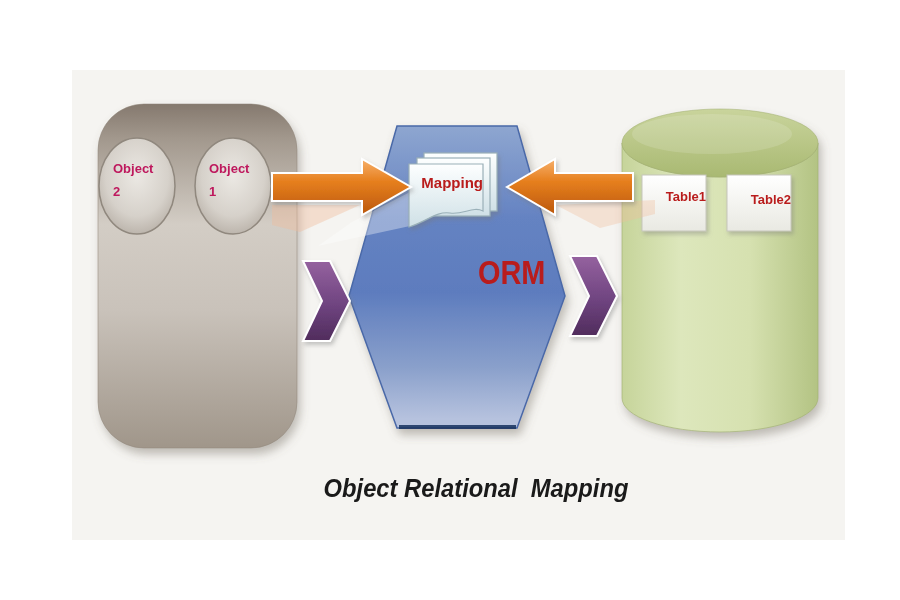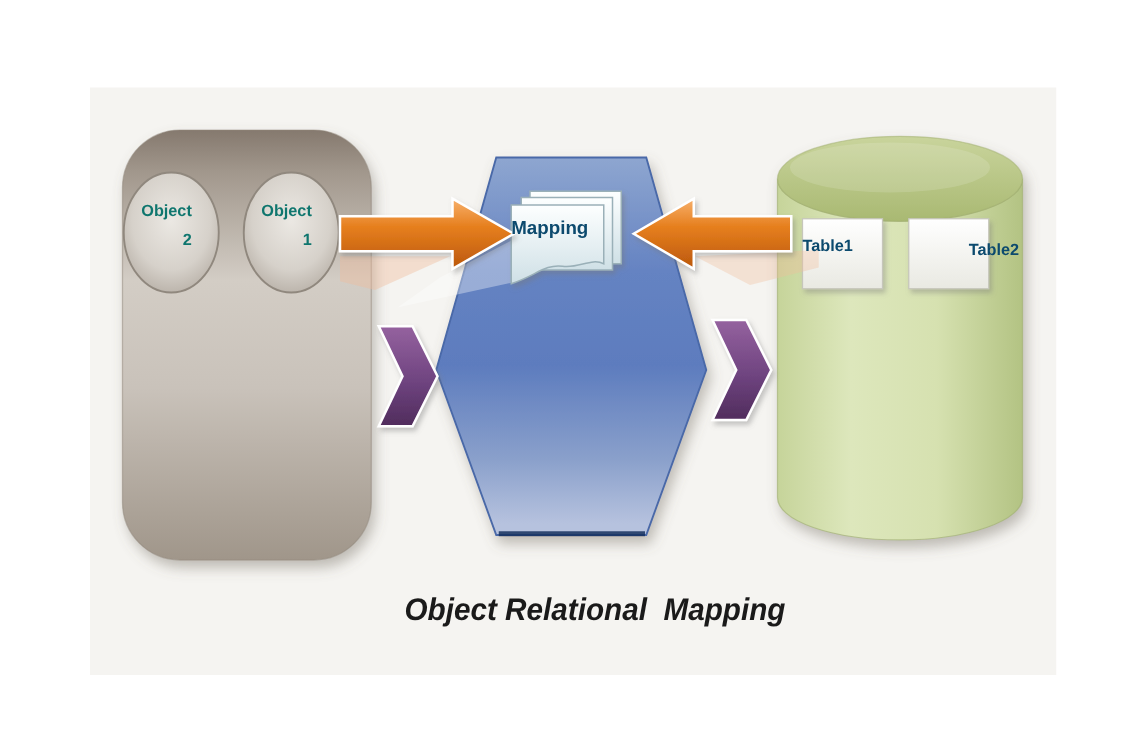--- a/index.html
+++ b/index.html
@@ -12,7 +12,7 @@
   .squeeze{display:inline-block;transform:scaleX(.72);transform-origin:center;}
   .squeeze-orm{display:inline-block;transform:scaleX(.85);transform-origin:center;}
   .small{font-size:13px;line-height:14px;}
-  .obj{position:absolute;color:#0f766e;font-weight:bold;font-size:13px;line-height:23px;text-align:right;}
+  .obj{position:absolute;color:#be185d;font-weight:bold;font-size:13px;line-height:23px;text-align:left;}
   .obj span{display:block;}
   .mapping{font-size:15px;line-height:16px;}
   .caption{position:absolute;left:276px;top:472px;width:400px;text-align:center;

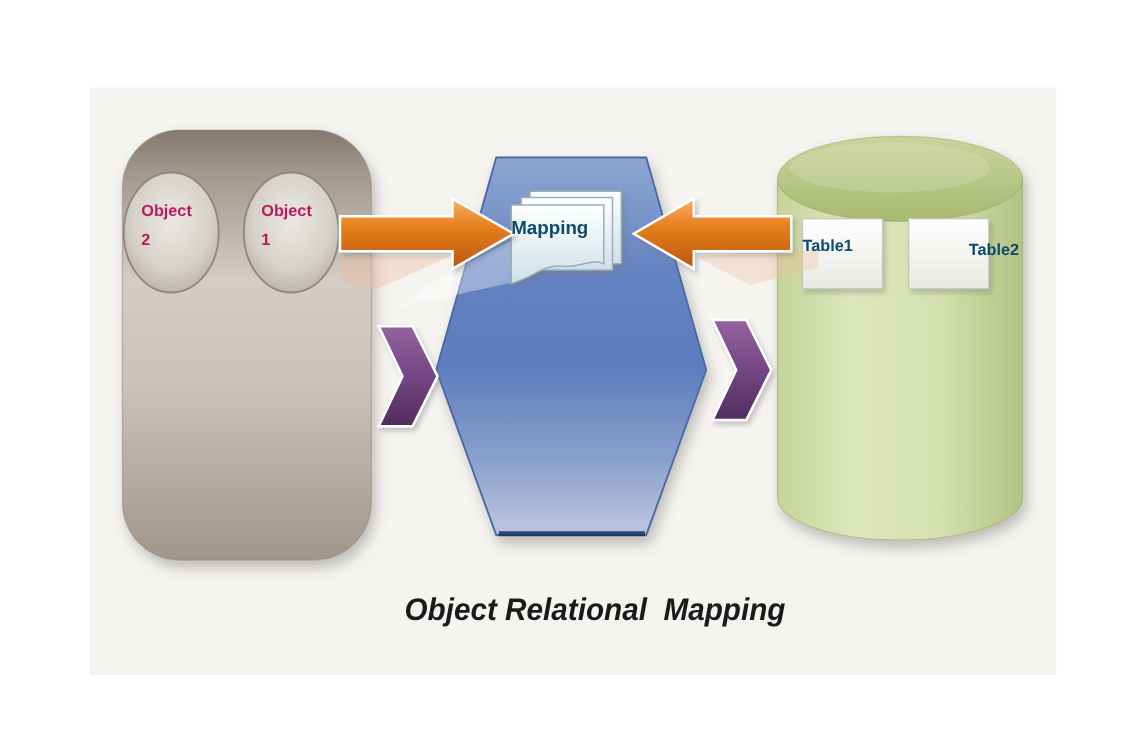--- a/index.html
+++ b/index.html
@@ -7,7 +7,7 @@
          font-family:"Liberation Sans",sans-serif;}
   .panel{position:absolute;left:72px;top:70px;width:773px;height:470px;background:#f5f4f1;}
   .stage svg{position:absolute;left:0;top:0;}
-  .lbl{position:absolute;color:#0c4a6e;font-weight:bold;text-align:left;}
+  .lbl{position:absolute;color:#b91c1c;font-weight:bold;text-align:right;}
   .big{font-size:38px;line-height:40px;letter-spacing:0;}
   .squeeze{display:inline-block;transform:scaleX(.72);transform-origin:center;}
   .squeeze-orm{display:inline-block;transform:scaleX(.85);transform-origin:center;}

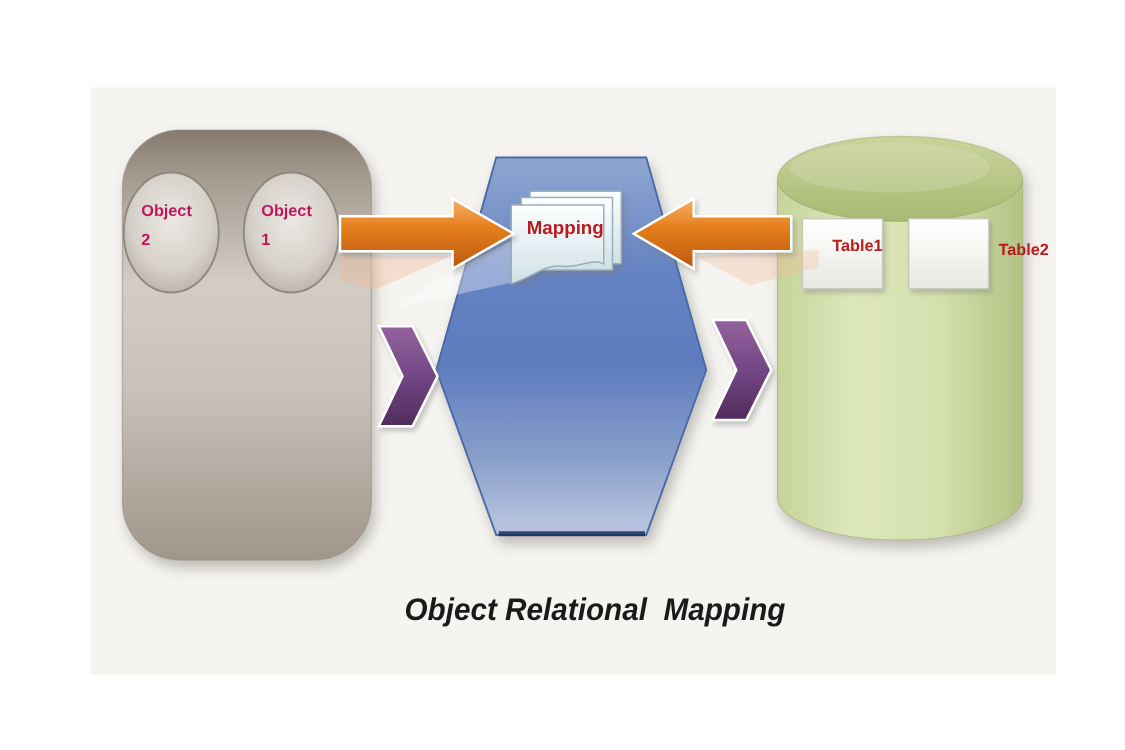--- a/index.html
+++ b/index.html
@@ -136,7 +136,7 @@
   <div class="lbl small" style="left:642px;top:190px;width:64px;">
     <span>Table1</span>
   </div>
-  <div class="lbl small" style="left:727px;top:193px;width:64px;margin-left:48px;">
+  <div class="lbl small" style="left:727px;top:193px;width:64px;">
     <span>Table2</span>
   </div>
 

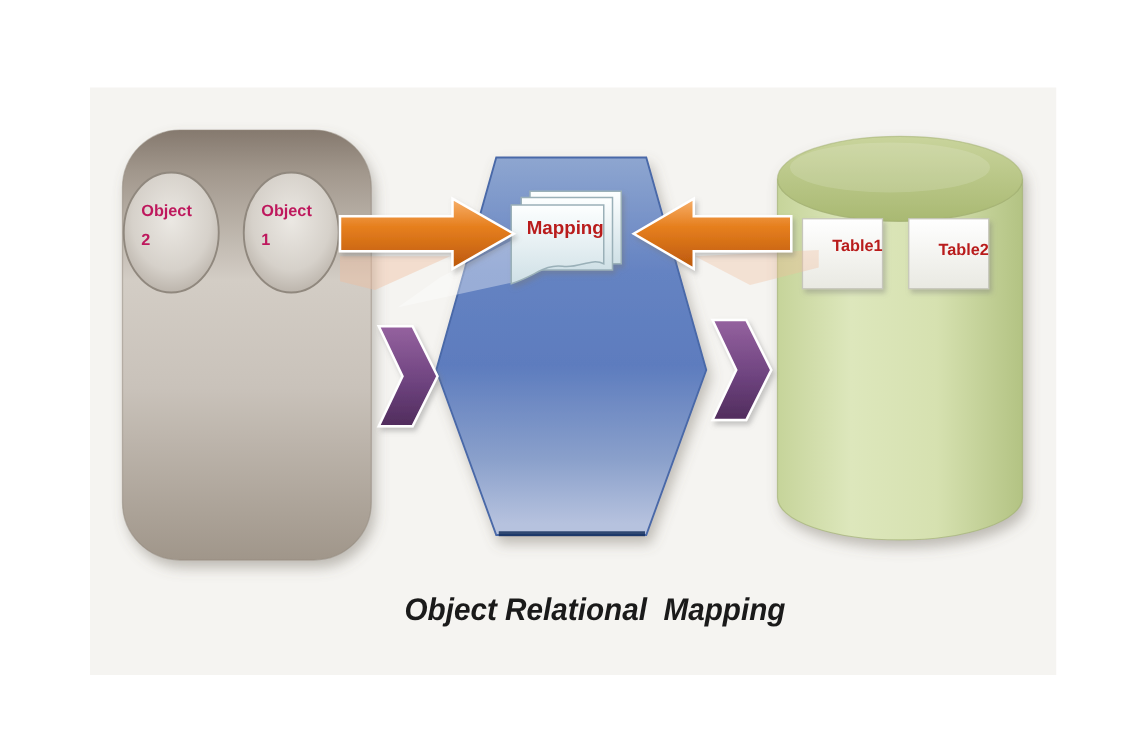--- a/index.html
+++ b/index.html
@@ -119,6 +119,9 @@
     <polygon points="633,173 555,173 555,159 507,187 555,215 555,201 633,201" fill="url(#gArr)" stroke="#ffffff" stroke-width="2" filter="url(#fSm)"></polygon>
   </svg>
 
+  <div class="lbl big" style="left:351px;top:252px;width:200px;font-size:34px;">
+    <span class="squeeze-orm">ORM</span>
+  </div>
 
   <div class="obj" style="left:113px;top:157px;">
     <span>Object</span>

